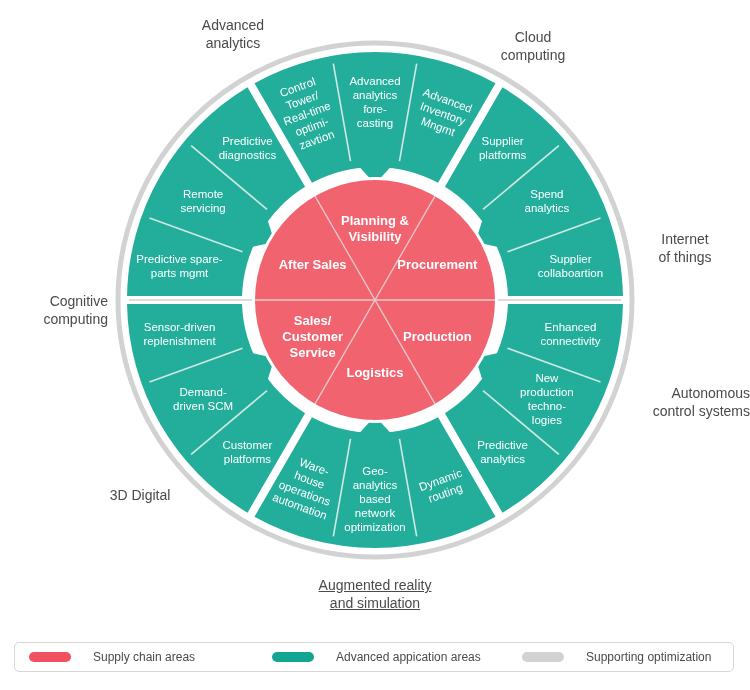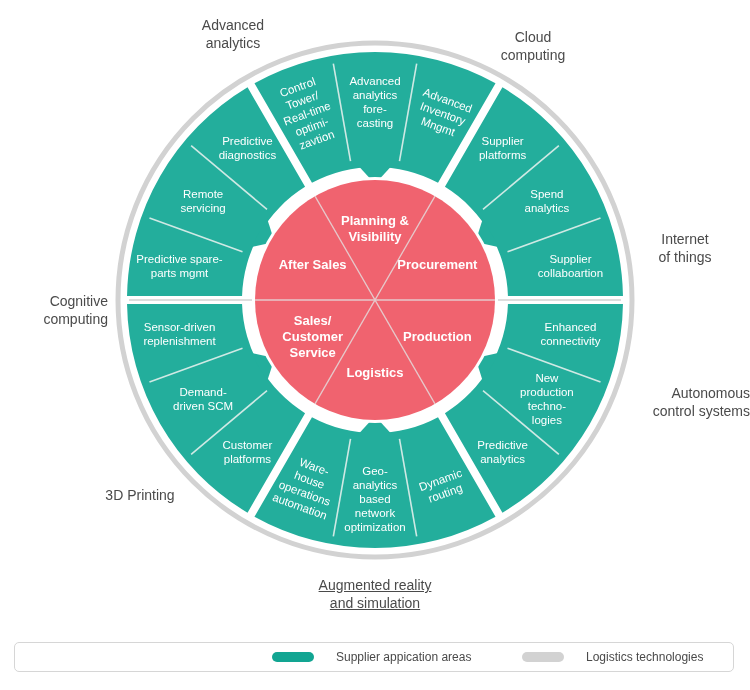--- a/index.html
+++ b/index.html
@@ -96,7 +96,7 @@
 <div class="tech-label" style="left:640px; top:230px; width:90px;"><span>Internet<br>of things</span></div>
 <div class="tech-label" style="left:620px; top:384px; width:130px;text-align:right;"><span>Autonomous<br>control systems</span></div>
 <div class="tech-label" style="left:300px; top:576px; width:150px;text-decoration:underline;"><span>Augmented reality<br>and simulation</span></div>
-<div class="tech-label" style="left:90px; top:486px; width:100px;"><span>3D Printing</span></div>
+<div class="tech-label" style="left:90px; top:486px; width:100px;"><span>3D Digital</span></div>
 <div class="tech-label" style="left:18px; top:292px; width:90px;text-align:right;"><span>Cognitive<br>computing</span></div>
 
 <div class="legend">

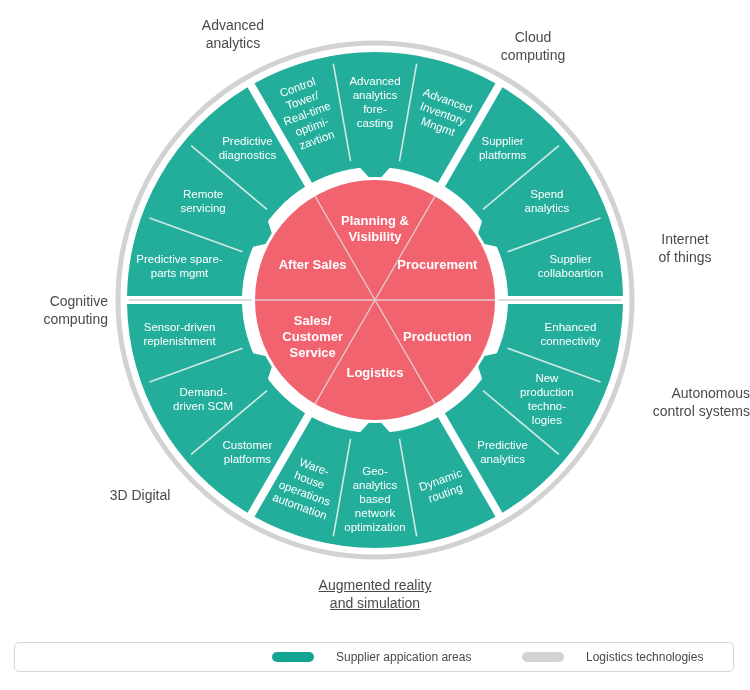--- a/index.html
+++ b/index.html
@@ -100,6 +100,10 @@
 <div class="tech-label" style="left:18px; top:292px; width:90px;text-align:right;"><span>Cognitive<br>computing</span></div>
 
 <div class="legend">
+  <div class="legend-item" style="left:14px;">
+    <div class="swatch" style="background:#f0505f;"></div>
+    <span class="legend-label">Supply chain areas</span>
+  </div>
   <div class="legend-item" style="left:257px;">
     <div class="swatch" style="background:#12a592;"></div>
     <span class="legend-label">Supplier appication areas</span>

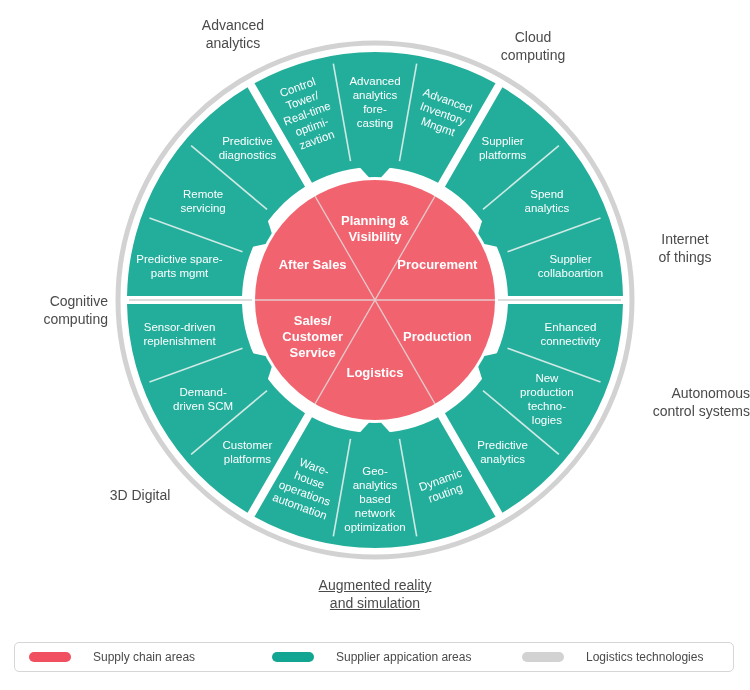--- a/index.html
+++ b/index.html
@@ -106,7 +106,7 @@
   </div>
   <div class="legend-item" style="left:257px;">
     <div class="swatch" style="background:#12a592;"></div>
-    <span class="legend-label">Supplier appication areas</span>
+    <span class="legend-label">Advanced appication areas</span>
   </div>
   <div class="legend-item" style="left:507px;">
     <div class="swatch" style="background:#d2d2d2;"></div>

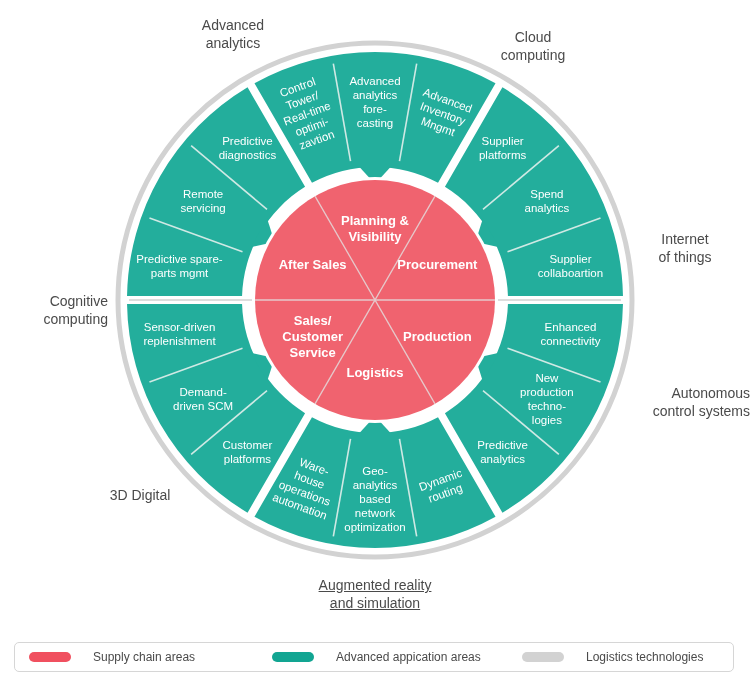--- a/index.html
+++ b/index.html
@@ -110,7 +110,7 @@
   </div>
   <div class="legend-item" style="left:507px;">
     <div class="swatch" style="background:#d2d2d2;"></div>
-    <span class="legend-label">Logistics technologies</span>
+    <span class="legend-label">Supporting optimization</span>
   </div>
 </div>
 

